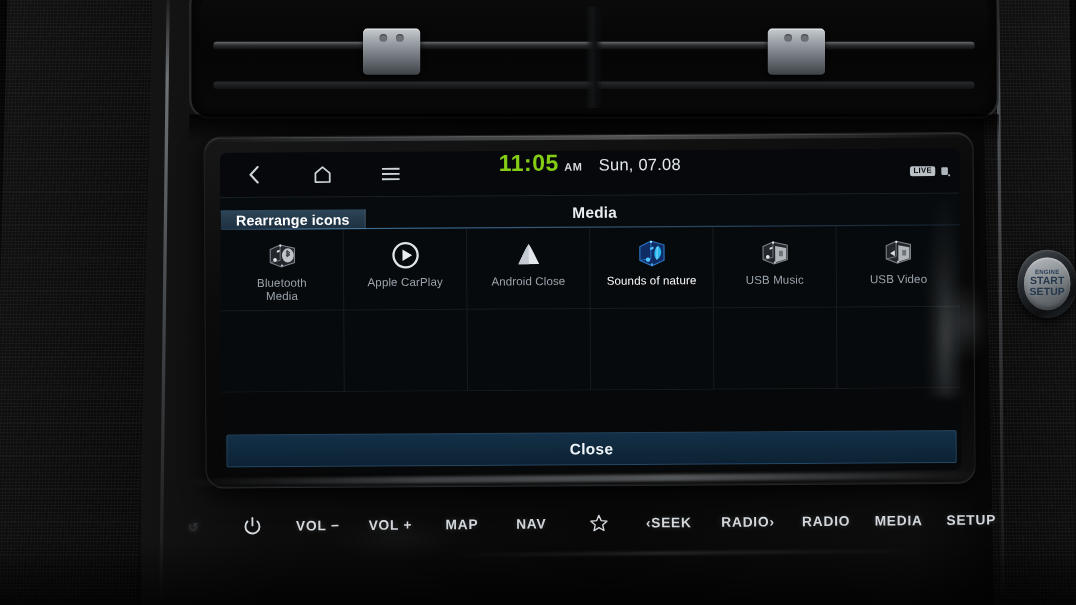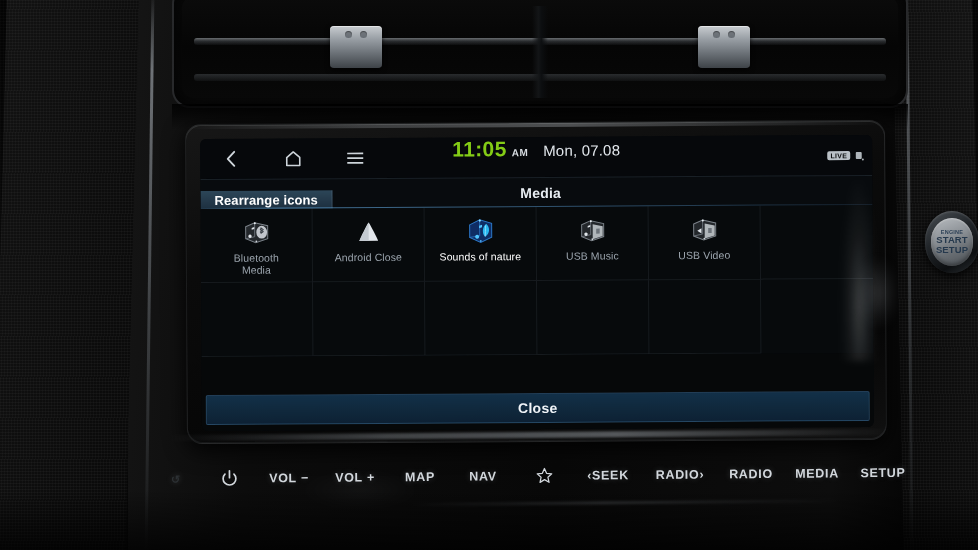--- a/index.html
+++ b/index.html
@@ -374,7 +374,7 @@
         <div class="clock-wrap">
           <span class="clock-time">11:05</span>
           <span class="clock-ampm">AM</span>
-          <span class="clock-date">Mon, 07.08</span>
+          <span class="clock-date">Sun, 07.08</span>
         </div>
 
         <div class="status-right">

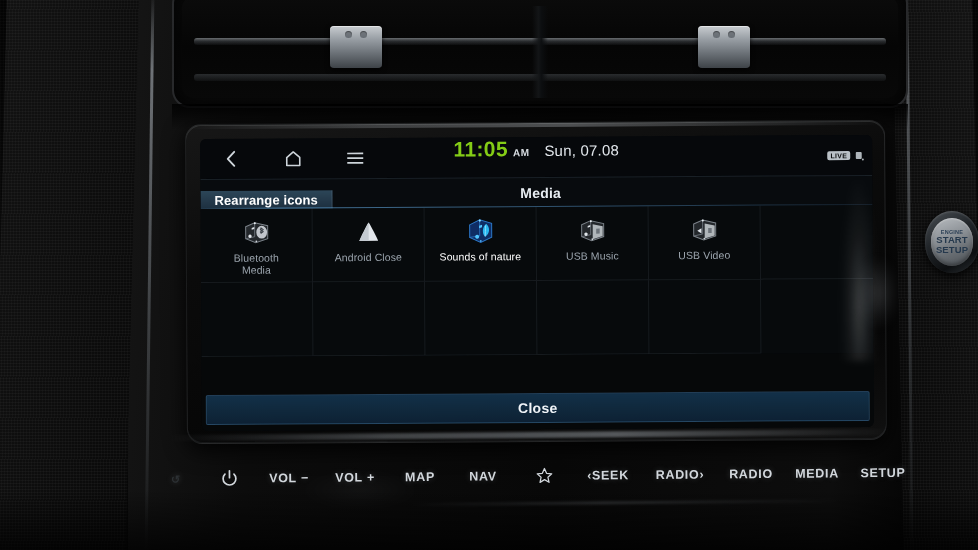--- a/index.html
+++ b/index.html
@@ -414,6 +414,15 @@
           </div>
         </div>
 
+        <div class="cell">
+          <div class="cell-icon">
+            <svg width="28" height="28" viewBox="0 0 28 28">
+              <circle cx="14" cy="14" r="11" fill="none" stroke="#dfe4e9" stroke-width="2.1"></circle>
+              <path d="M11.2 8.8 L20 14 L11.2 19.2 Z" fill="#e8edf2"></path>
+            </svg>
+          </div>
+          <div class="cell-label">Apple CarPlay</div>
+        </div>
 
         <div class="cell">
           <div class="cell-icon">

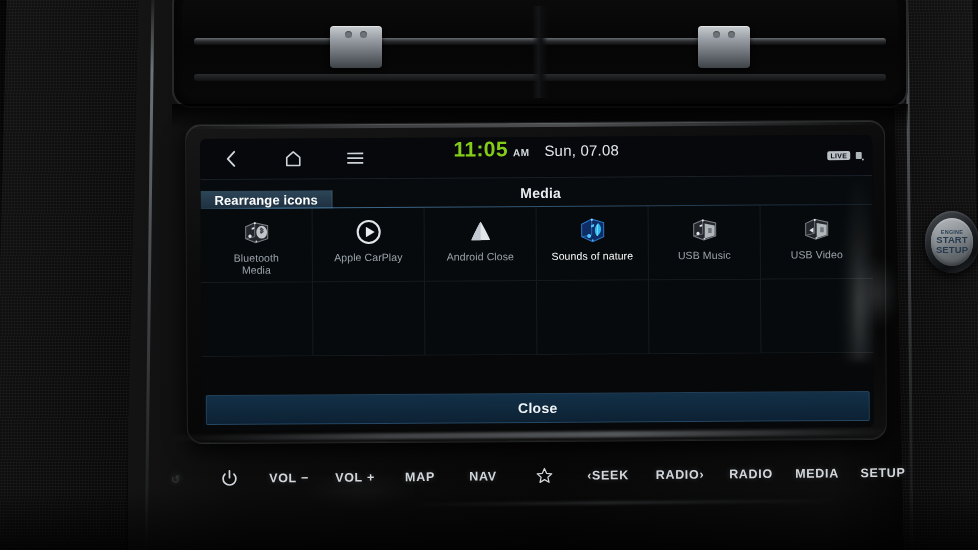--- a/index.html
+++ b/index.html
@@ -280,7 +280,7 @@
 
   
   .ess-wrap {
-    position: absolute; left: 925px; top: 211px; width: 54px; height: 62px;
+    position: absolute; left: 925px; top: 227px; width: 54px; height: 62px;
   }
   .ess-ring {
     position: absolute; inset: 0;

